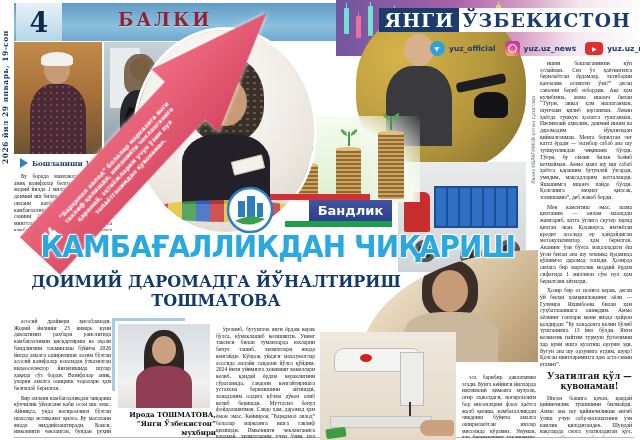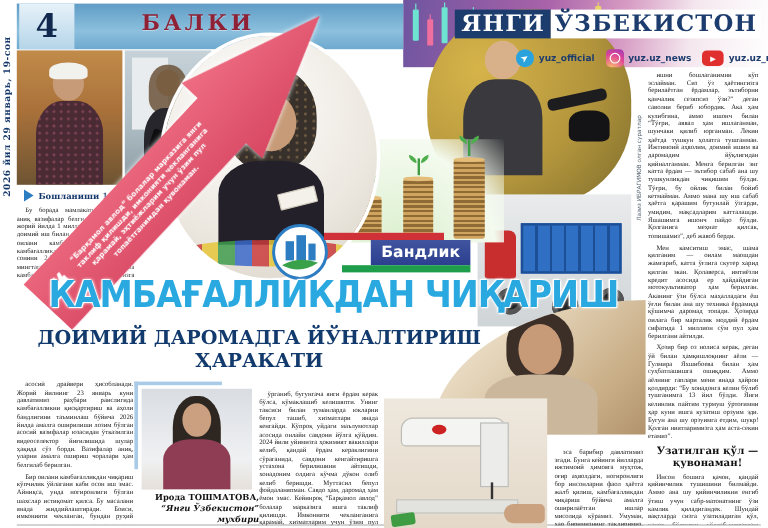--- a/index.html
+++ b/index.html
@@ -267,7 +267,7 @@
     <span class="headline">КАМБАҒАЛЛИКДАН ЧИҚАРИШ</span>
   </div>
   <div class="abs subhead">
-    <div>ДОИМИЙ ДАРОМАДГА ЙЎНАЛТИРИШ ҲАРАКАТИ</div>
+    <div>ДОИМИЙ ДАРОМАДГА ЙЎНАЛТИРИШ ТОШМАТОВА</div>
   </div>
 
   <div class="abs continued">

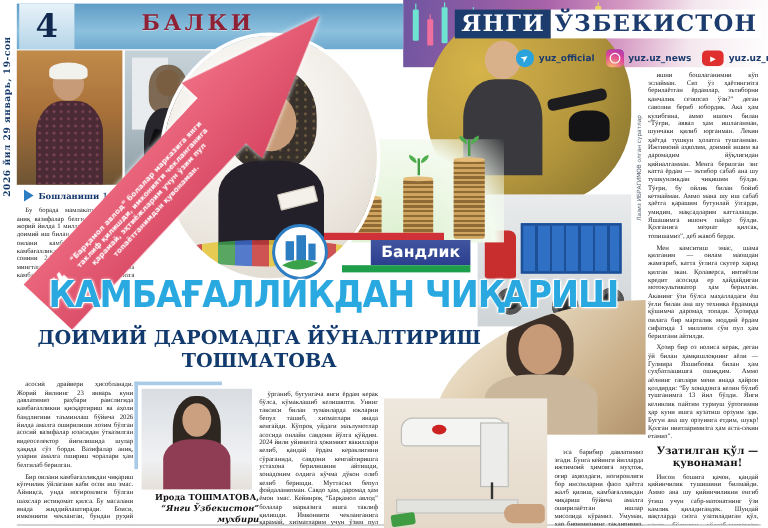--- a/index.html
+++ b/index.html
@@ -124,7 +124,7 @@
        border-bottom:5px solid transparent;}
   .author-caption{left:112px;top:410px;width:104px;text-align:right;z-index:4;
        font:bold 7px/1.3 "DejaVu Serif",serif;color:#111;}
-  .author-caption .role{font-style:italic;}
+  .author-caption .role{}
   .bottom-rule{left:14px;top:437px;width:620px;height:1px;background:#b7b7b7;z-index:2;}
 </style>
 </head>

